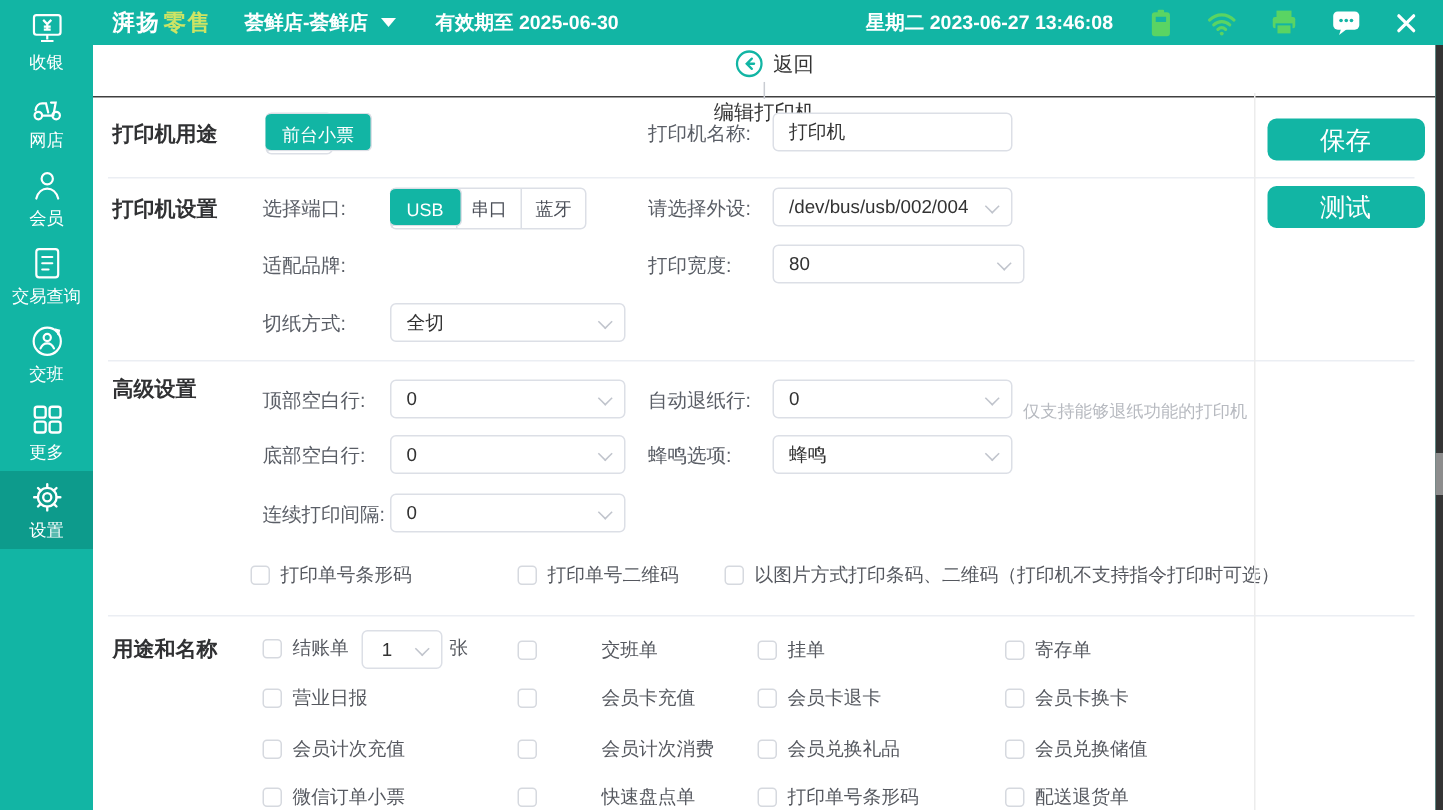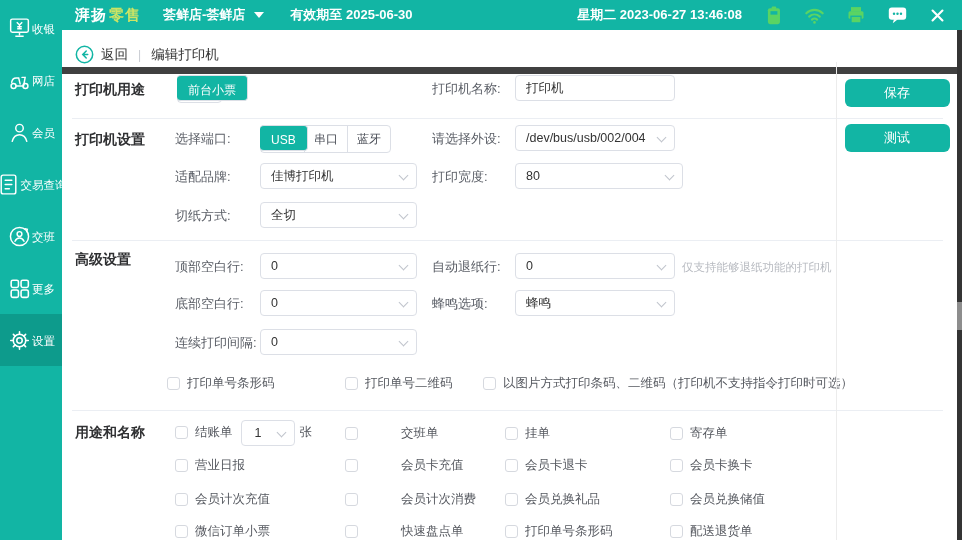--- a/index.html
+++ b/index.html
@@ -25,7 +25,7 @@
 
   
   .sidebar{position:absolute;left:0;top:0;width:62px;height:540px;display:flex;flex-direction:column;padding-top:2px;}
-  .side-item{width:62px;height:52px;display:flex;align-items:center;justify-content:center;color:#fff;cursor:pointer;}
+  .side-item{width:62px;height:52px;display:flex;flex-direction:column;align-items:center;justify-content:center;color:#fff;cursor:pointer;}
   .side-item.active{background:var(--sidebar-active);}
   .side-item .lbl{font-size:11.5px;margin-top:2px;white-space:nowrap;}
   .side-item svg{display:block;}

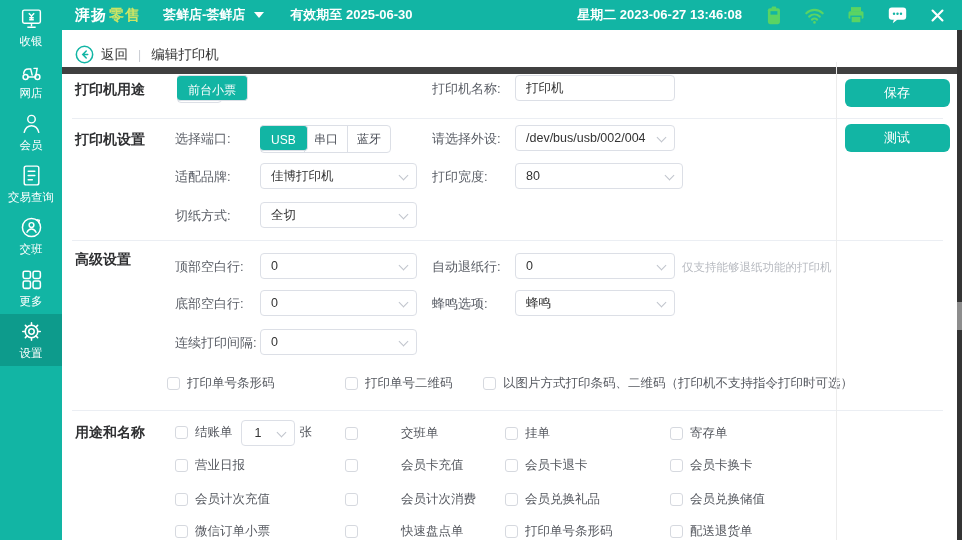--- a/index.html
+++ b/index.html
@@ -32,7 +32,7 @@
 
   
   .content{position:absolute;left:62px;top:30px;right:5px;bottom:0;background:#fff;overflow:hidden;}
-  .pagehead{position:absolute;left:0;top:12px;right:0;height:32px;border-bottom:7px solid #404040;display:flex;align-items:center;}
+  .pagehead{position:absolute;left:0;top:3px;right:0;height:32px;border-bottom:1px solid #404040;display:flex;align-items:center;flex-direction:column;}
   .backbtn{display:flex;align-items:center;margin-left:13px;cursor:pointer;}
   .backbtn svg{display:block;}
   .back-label{font-size:13.5px;color:#333;margin-left:7px;}

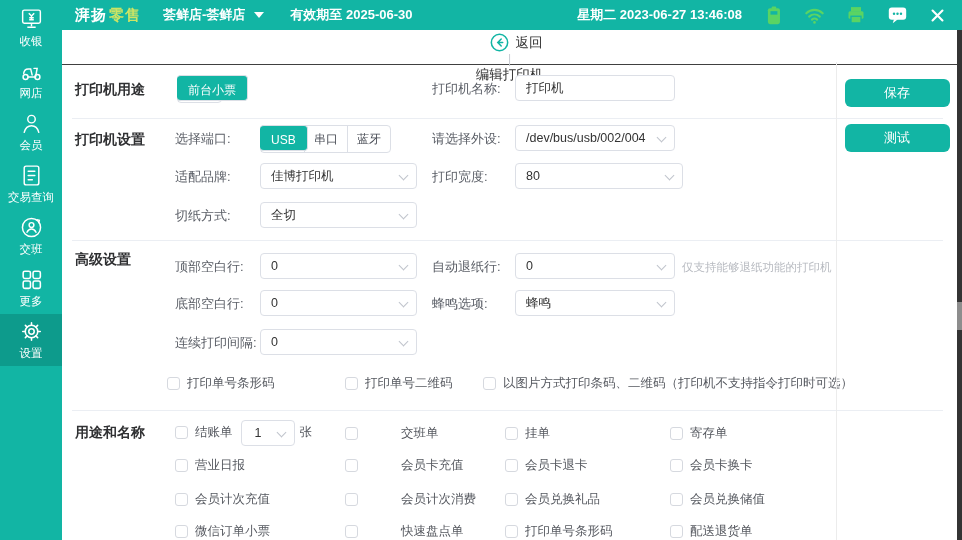--- a/index.html
+++ b/index.html
@@ -65,7 +65,7 @@
   .unit{font-size:12.5px;color:#55585f;}
 
   .btncol{position:absolute;right:0;top:32px;bottom:0;width:121px;border-left:1px solid #ececec;}
-  .btn{display:block;width:105px;height:28px;margin:17px auto 0;background:var(--primary);color:#fff;border:none;border-radius:6px;font-size:13px;cursor:pointer;}
+  .btn{display:block;width:105px;height:28px;margin:17px auto 0;background:var(--primary);color:#fff;border:none;border-radius:6px;font-size:17px;cursor:pointer;}
 
   .scrollbar{position:absolute;right:0;top:30px;width:5px;bottom:0;background:#343434;}
   .scrollbar .thumb{position:absolute;left:0;width:5px;top:272px;height:28px;background:#8d8d8d;}

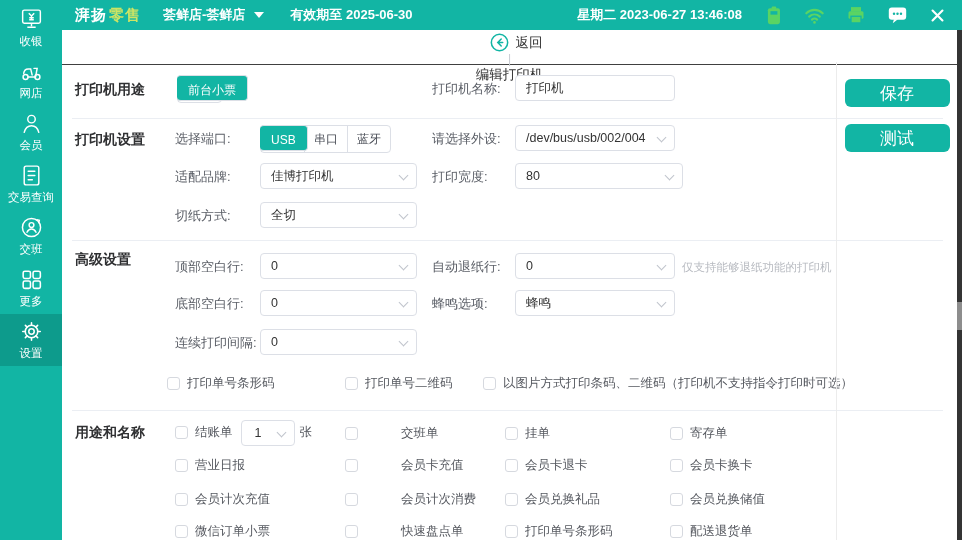--- a/index.html
+++ b/index.html
@@ -243,9 +243,6 @@
       </div>
 
       <div class="flabel" style="left:113px;top:134px">适配品牌:</div>
-      <div class="sel" style="left:198px;top:133px;width:157px">
-        <span>佳博打印机</span><span class="chev"></span>
-      </div>
       <div class="flabel" style="left:370px;top:134px">打印宽度:</div>
       <div class="sel" style="left:453px;top:133px;width:168px">
         <span>80</span><span class="chev"></span>

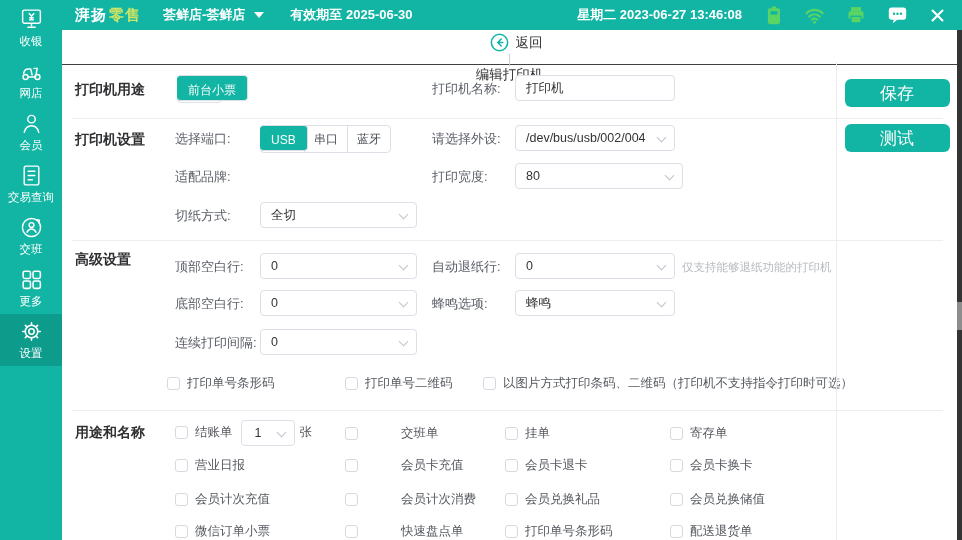--- a/index.html
+++ b/index.html
@@ -265,7 +265,7 @@
       <div class="sel" style="left:453px;top:223px;width:160px">
         <span>0</span><span class="chev"></span>
       </div>
-      <div class="note" style="left:620px;top:224px">仅支持能够退纸功能的打印机</div>
+      <div class="note" style="left:620px;top:232px">仅支持能够退纸功能的打印机</div>
 
       <div class="flabel" style="left:113px;top:261px">底部空白行:</div>
       <div class="sel" style="left:198px;top:260px;width:157px">

